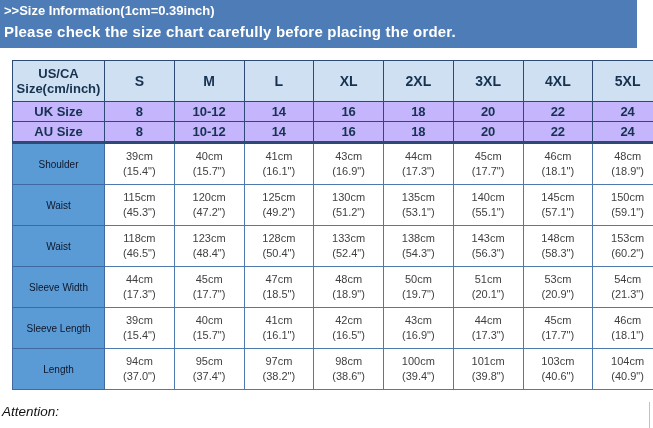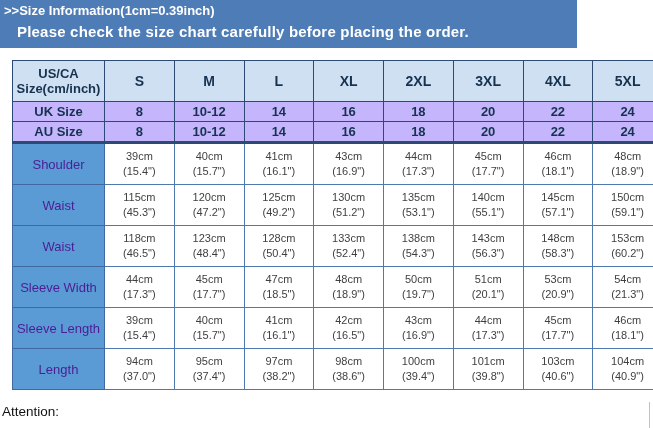--- a/index.html
+++ b/index.html
@@ -10,7 +10,7 @@
   }
   
   .banner{
-    width:577px;height:48px;box-sizing:border-box;
+    width:637px;height:48px;box-sizing:border-box;
     background:#4d7cb6;color:#ffffff;
     padding:3px 0 0 4px;
   }

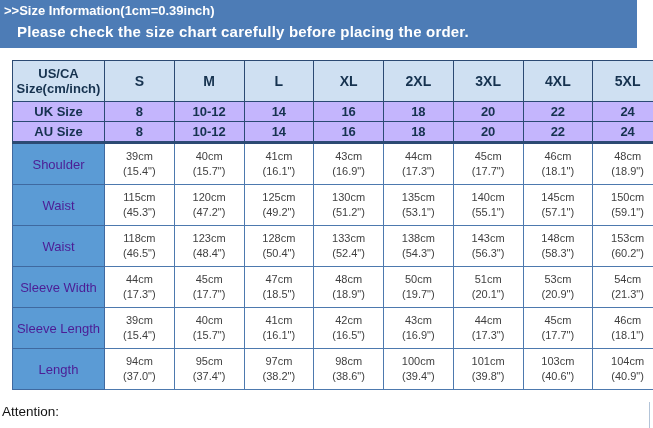--- a/index.html
+++ b/index.html
@@ -15,7 +15,7 @@
     padding:3px 0 0 4px;
   }
   .banner .l1{font-size:13px;font-weight:bold;line-height:16px;}
-  .banner .l2{font-size:15px;font-weight:bold;line-height:18px;margin-top:4px;letter-spacing:.2px;margin-left:13px;}
+  .banner .l2{font-size:15px;font-weight:bold;line-height:18px;margin-top:4px;letter-spacing:.2px;}
 
   
   table.size{

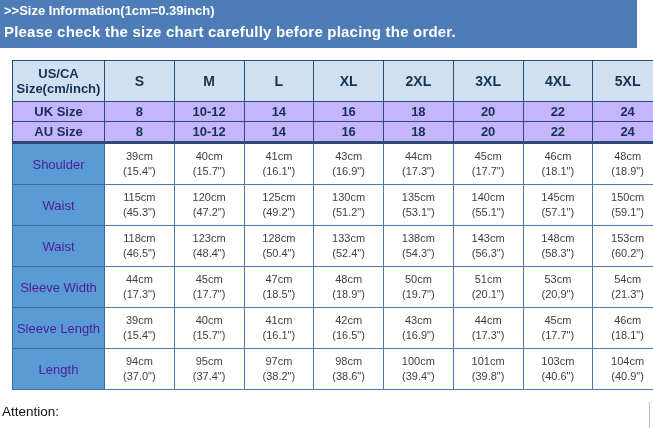--- a/index.html
+++ b/index.html
@@ -37,7 +37,7 @@
   }
   tr.au th,tr.au td{border-bottom:3px solid #2c4a73;}
   tr.meas th{
-    background:#5b9bd5;color:#4c1d95;font-size:13px;font-weight:normal;
+    background:#5b9bd5;color:#0f172a;font-size:10px;font-weight:normal;
     text-align:center;vertical-align:middle;border:1px solid #3f69a0;padding:0;
   }
   tr.meas td{

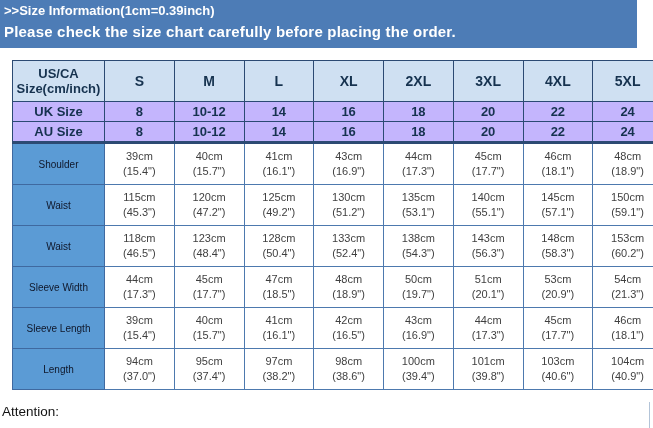--- a/index.html
+++ b/index.html
@@ -52,7 +52,7 @@
     padding:2px 0 0 2px;color:#121212;
     font-size:13.5px;line-height:16px;
   }
-  .attention .a-line{white-space:normal;}
+  .attention .a-line{white-space:normal;font-style:italic;}
 </style>
 </head>
 <body>

